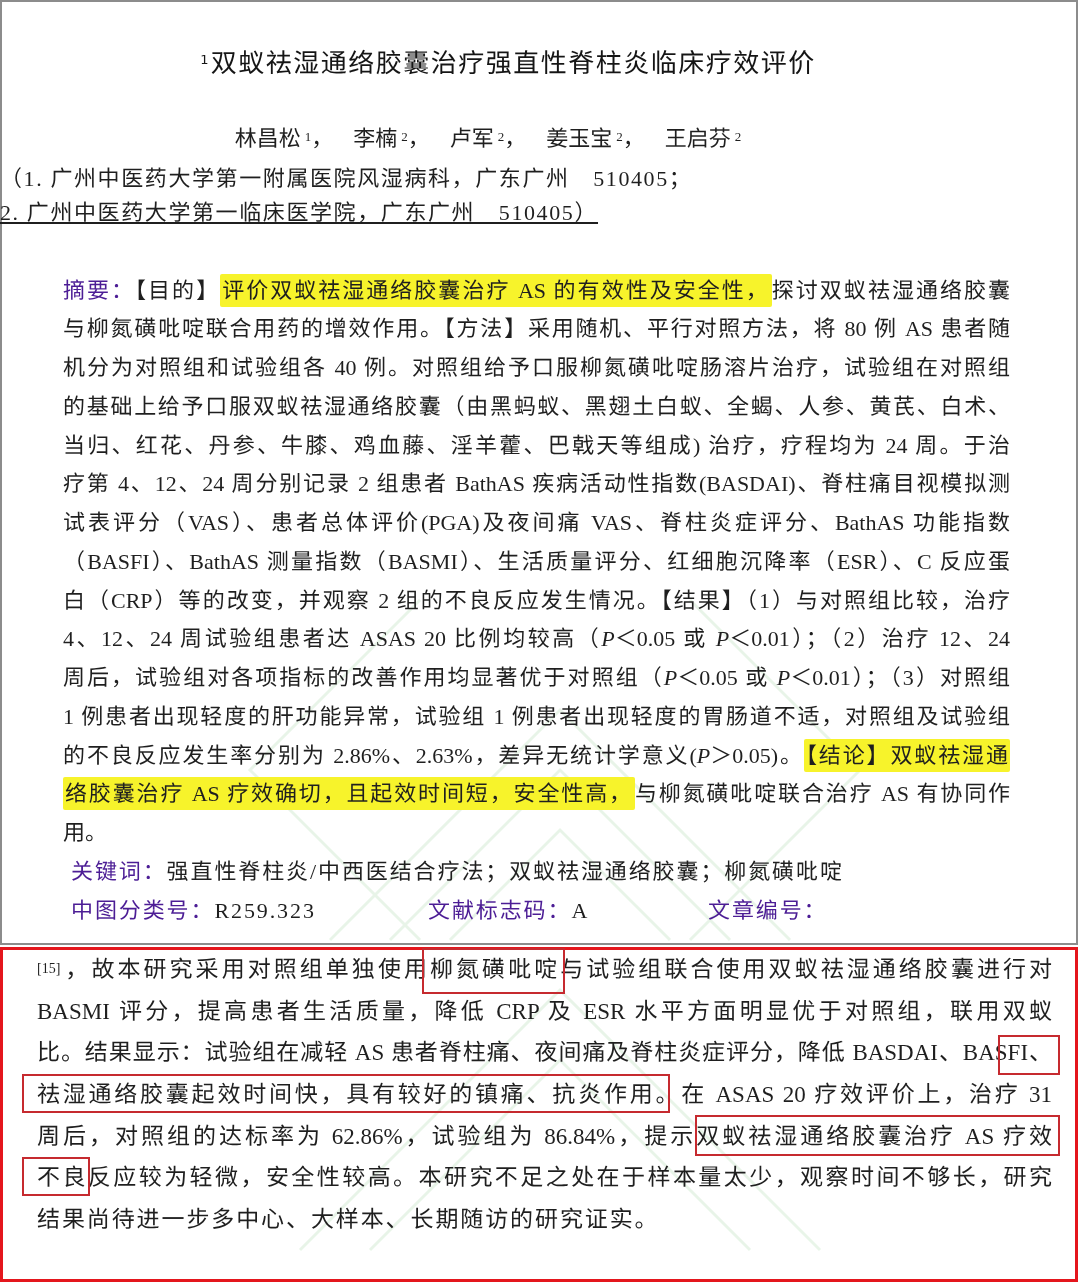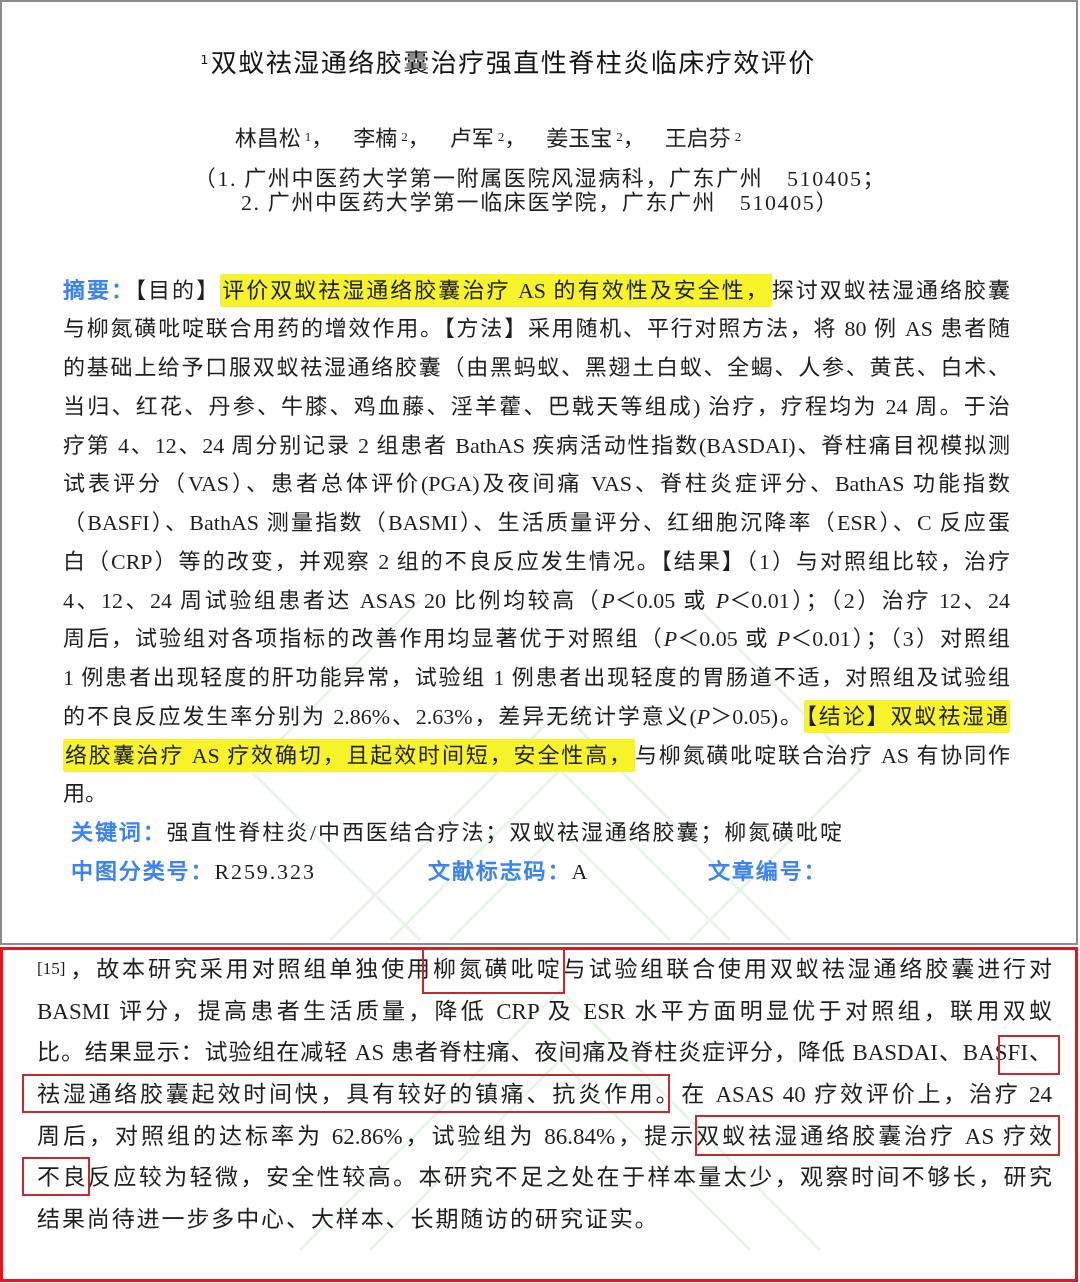--- a/index.html
+++ b/index.html
@@ -33,7 +33,7 @@
   .authors .sep:last-child { margin-right: 0; }
 
   .affil {
-    position: absolute; left: 0; width: 1080px; text-align: center;
+    position: absolute; left: 0; width: 1080px; 
     font-size: 22px; line-height: 34px; letter-spacing: 1.6px;
   }
   .affil.a1 { top: 162px; }

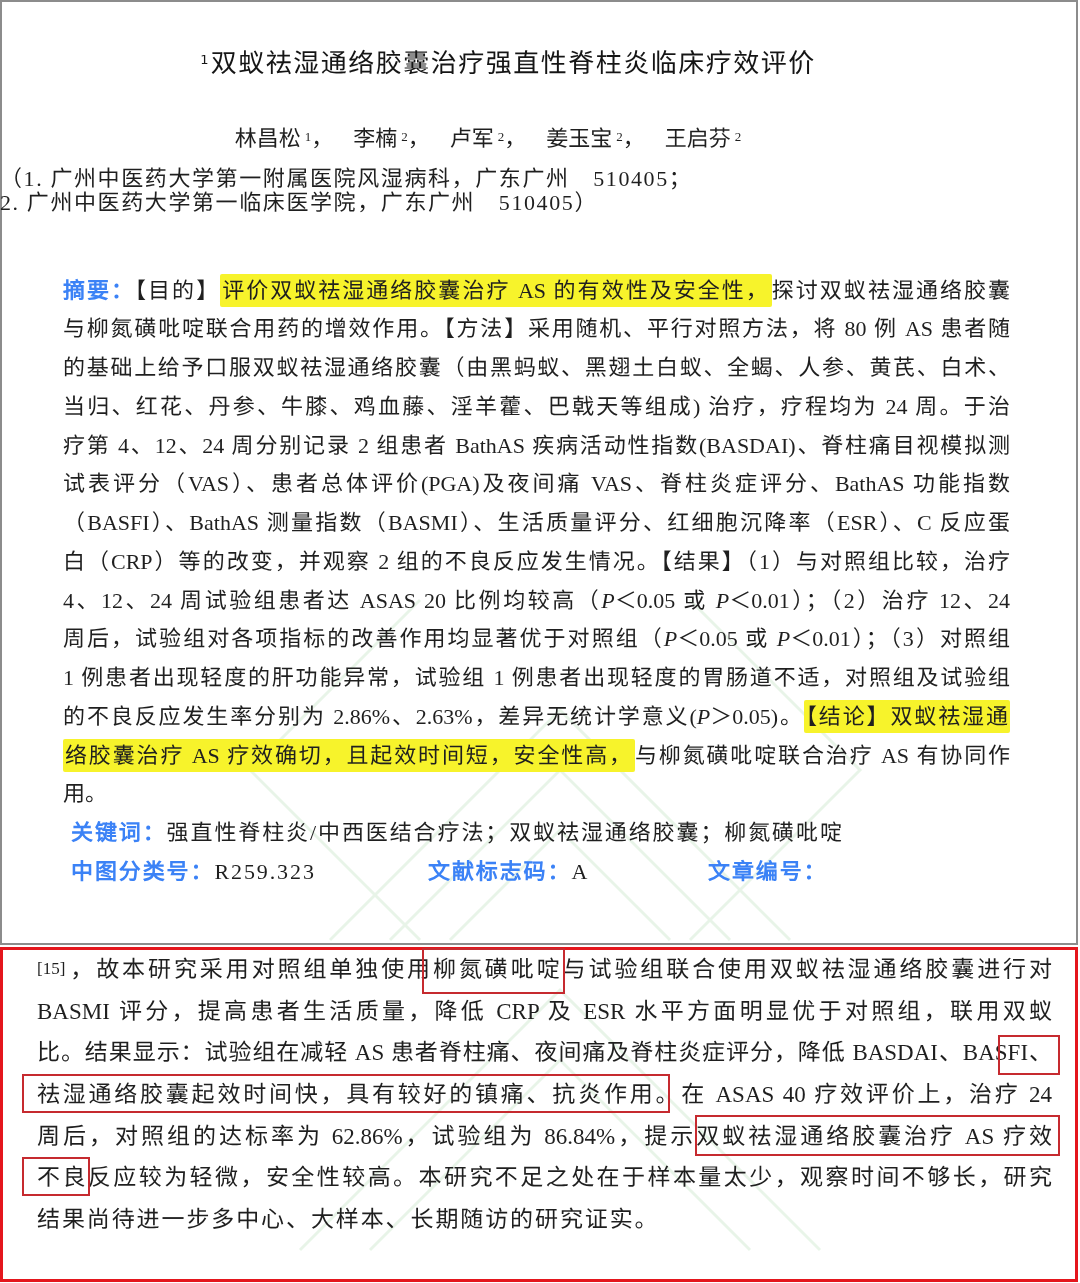--- a/index.html
+++ b/index.html
@@ -37,7 +37,7 @@
     font-size: 22px; line-height: 34px; letter-spacing: 1.6px;
   }
   .affil.a1 { top: 162px; }
-  .affil.a2 { top: 186px; }
+  .affil.a2 { top: 196px; text-decoration: underline; }
 
   .abs {
     position: absolute; left: 63px; top: 271.6px; width: 947px;

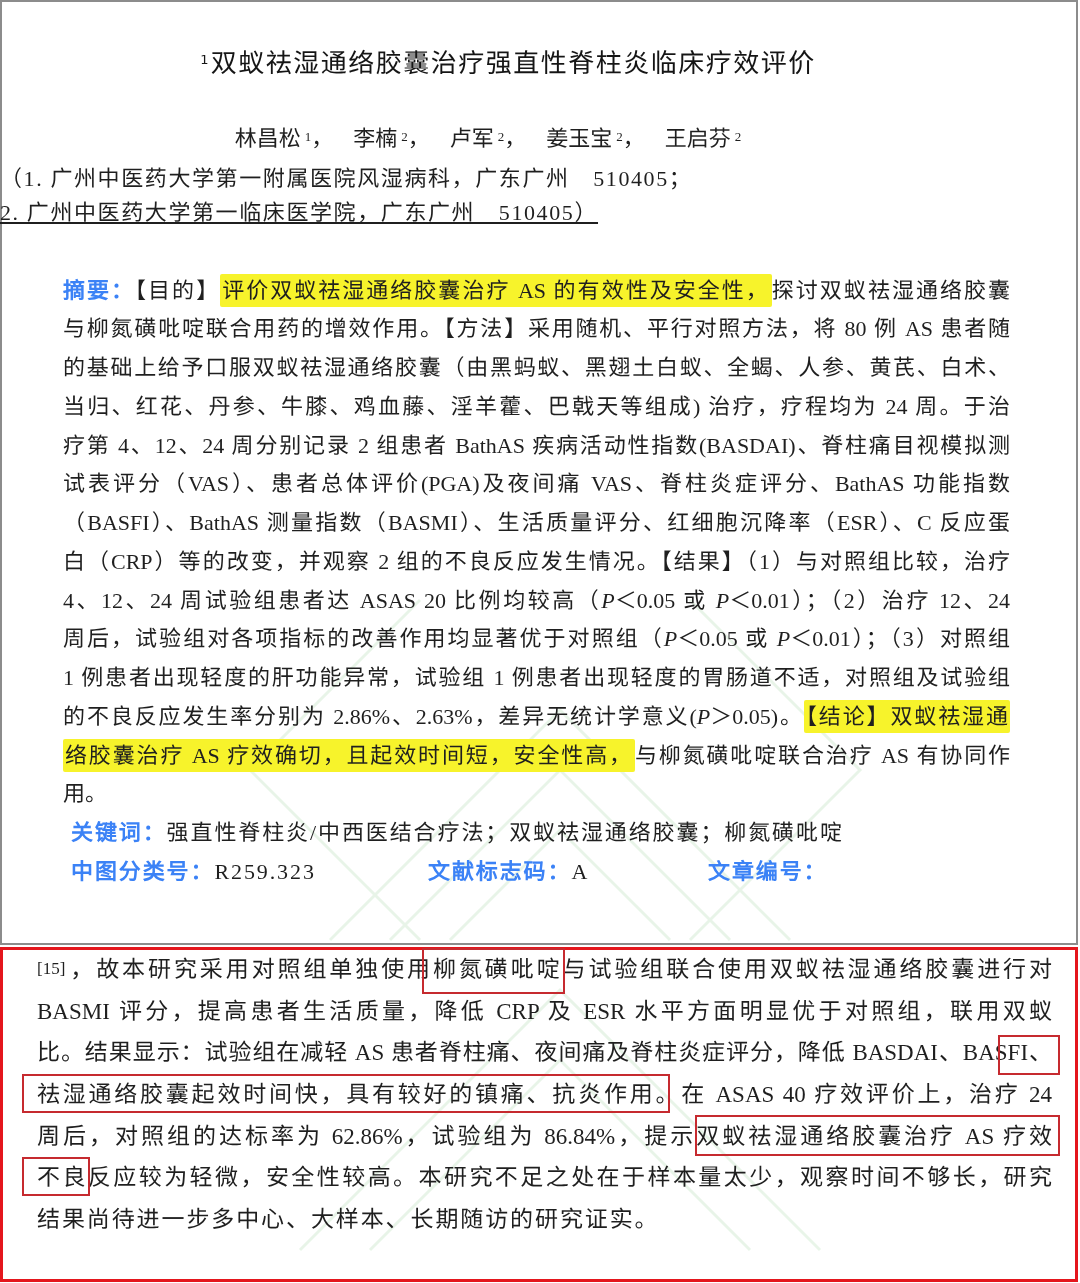--- a/index.html
+++ b/index.html
@@ -46,7 +46,7 @@
   .ln { height: 38.75px; text-align: justify; text-align-last: justify; }
   .ln.last { text-align-last: left; text-align: left; }
   .ln.free { text-align: left; text-align-last: left; letter-spacing: 1.9px; margin-left: 8px; }
-  .ln b { font-weight: bold; color: #3b82f6; }
+  .ln b { font-weight: normal; color: #4c1d95; }
   .it { font-style: italic; }
   .hl {
     background: #f7f32b; border-radius: 2px; padding: 4px 2px;

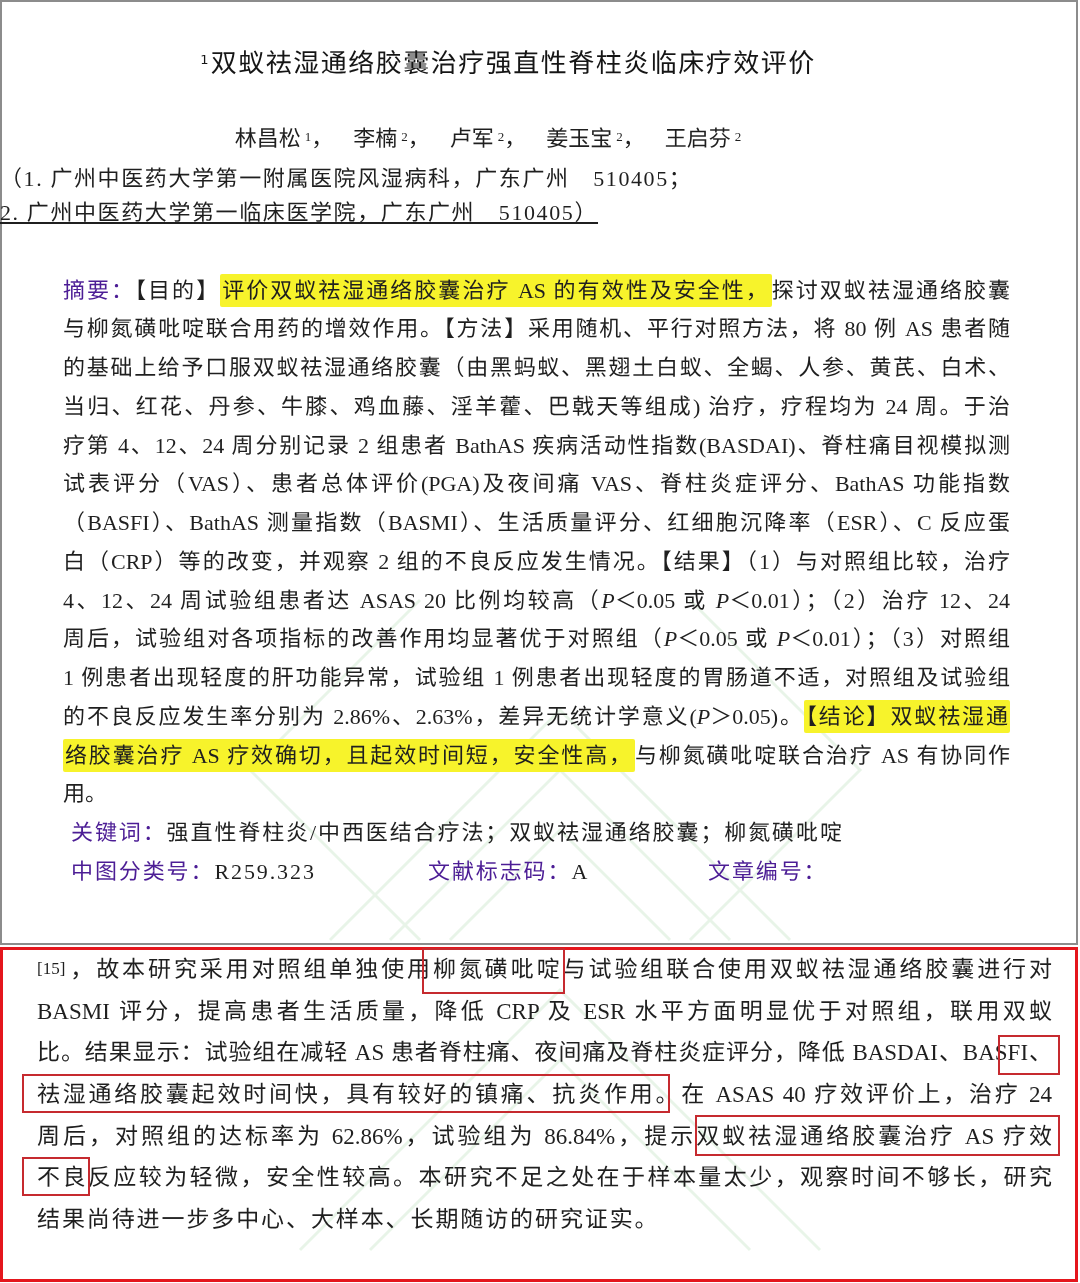--- a/index.html
+++ b/index.html
@@ -106,6 +106,7 @@
 <div class="abs">
   <div class="ln"><b>摘要：</b><span>【目的】</span><span class="hl">评价双蚁祛湿通络胶囊治疗 AS 的有效性及安全性，</span><span>探讨双蚁祛湿通络胶囊</span></div>
   <div class="ln"><span>与柳氮磺吡啶联合用药的增效作用。【方法】采用随机、平行对照方法，将 80 例 AS 患者随</span></div>
+  <div class="ln"><span>机分为对照组和试验组各 40 例。对照组给予口服柳氮磺吡啶肠溶片治疗，试验组在对照组</span></div>
   <div class="ln"><span>的基础上给予口服双蚁祛湿通络胶囊（由黑蚂蚁、黑翅土白蚁、全蝎、人参、黄芪、白术、</span></div>
   <div class="ln"><span>当归、红花、丹参、牛膝、鸡血藤、淫羊藿、巴戟天等组成) 治疗，疗程均为 24 周。于治</span></div>
   <div class="ln"><span>疗第 4、12、24 周分别记录 2 组患者 BathAS 疾病活动性指数(BASDAI)、脊柱痛目视模拟测</span></div>

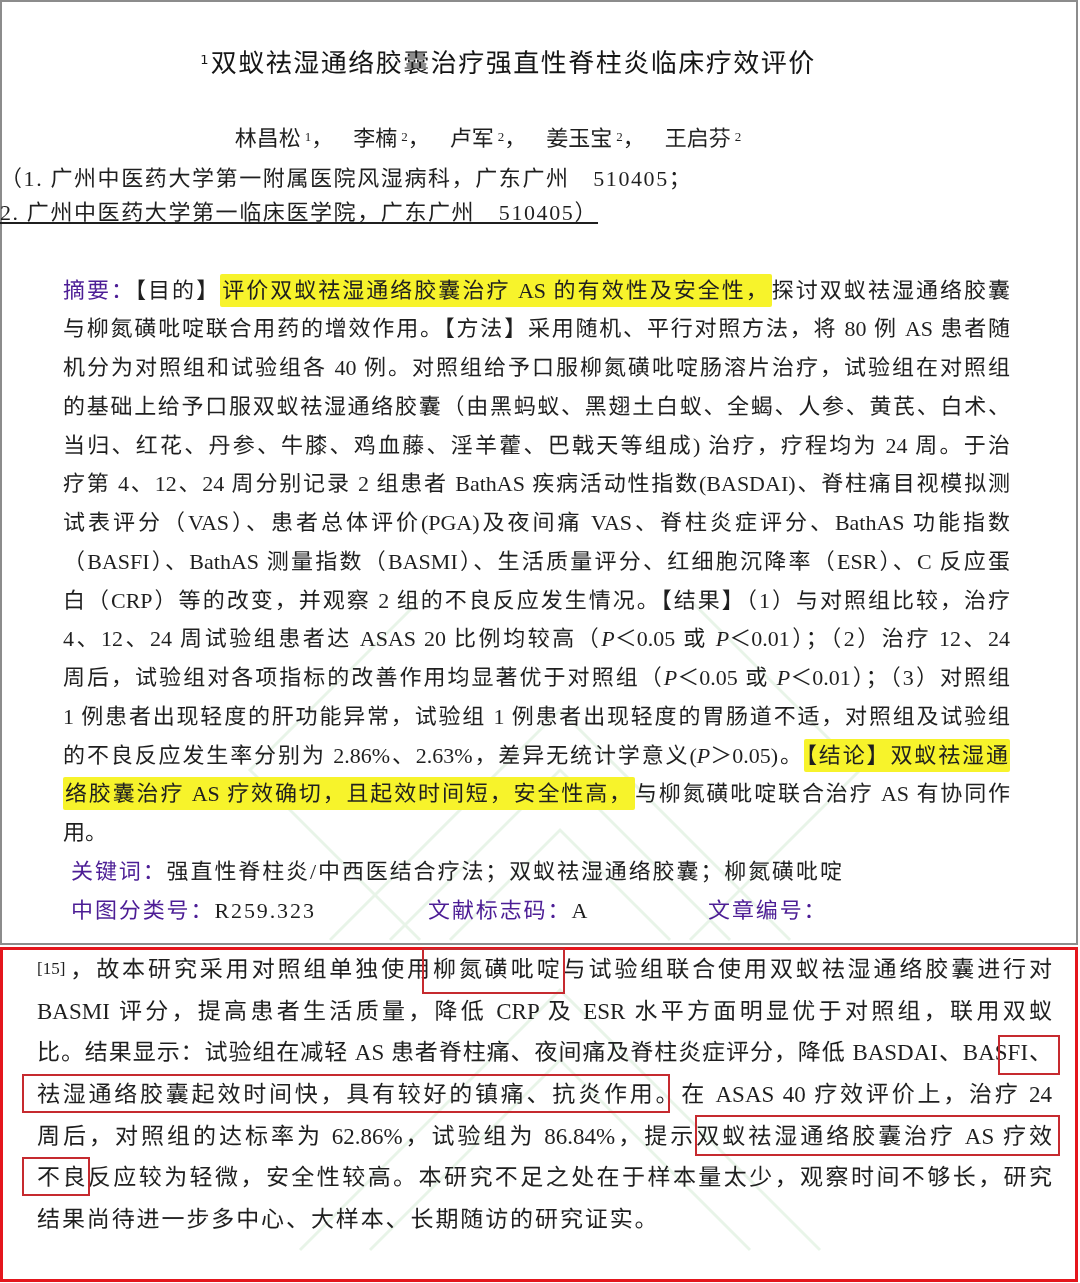--- a/index.html
+++ b/index.html
@@ -67,7 +67,7 @@
   }
   .ex .ln { height: 41.6px; }
   .ex .ln.last { letter-spacing: 1.9px; }
-  .ex sup { font-size: 17px; vertical-align: top; position: relative; top: -1px; margin-right: 2px; }
+  .ex sup { font-size: 14px; vertical-align: top; position: relative; top: -1px; margin-right: 2px; }
 
   .mark-box {
     position: absolute; box-sizing: border-box;

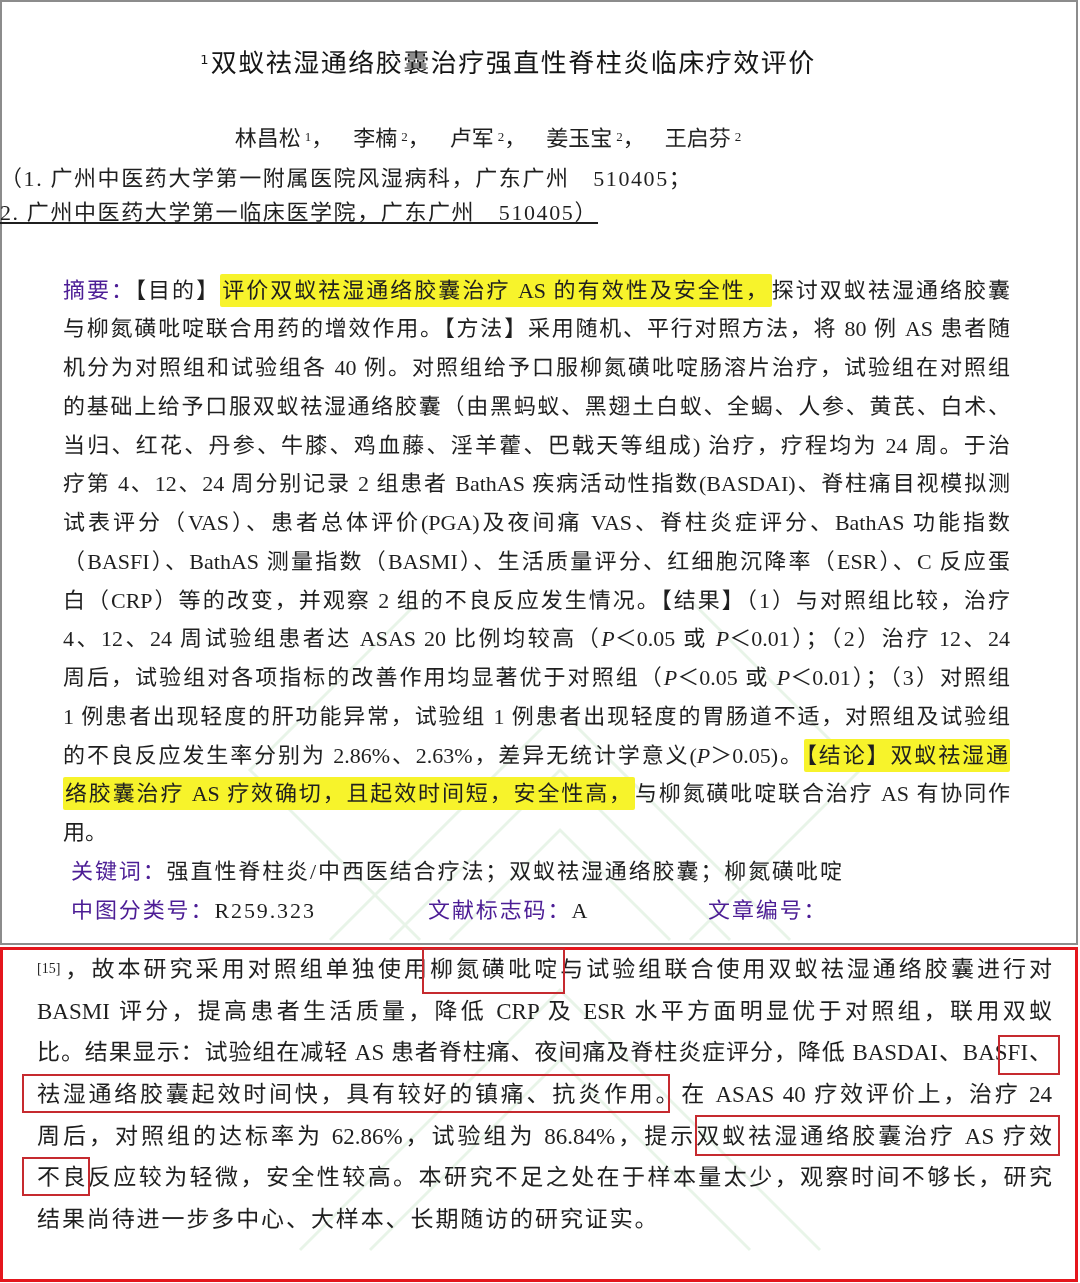--- a/index.html
+++ b/index.html
@@ -129,7 +129,7 @@
   <div class="ln"><sup>[15]</sup><span>，故本研究采用对照组单独使用</span><span>柳氮磺吡啶</span><span>与试验组联合使用双蚁祛湿通络胶囊进行对</span></div>
   <div class="ln"><span>BASMI 评分，提高患者生活质量，降低 CRP 及 ESR 水平方面明显优于对照组，联用</span><span>双蚁</span></div>
   <div class="ln"><span>比。结果显示：试验组在减轻 AS 患者脊柱痛、夜间痛及脊柱炎症评分，降低 BASDAI、BASFI、</span></div>
-  <div class="ln"><span>祛湿通络胶囊起效时间快，具有较好的镇痛、抗炎作用。</span><span>在 ASAS 40 疗效评价上，治疗 24</span></div>
+  <div class="ln"><span>祛湿通络胶囊起效时间快，具有较好的镇痛、抗炎作用。</span><span>在 ASAS 20 疗效评价上，治疗 31</span></div>
   <div class="ln"><span>周后，对照组的达标率为 62.86%，试验组为 86.84%，提示</span><span>双蚁祛湿通络胶囊治疗 AS 疗效</span></div>
   <div class="ln"><span>不良反应较为轻微，安全性较高。本研究不足之处在于样本量太少，观察时间不够长，研究</span></div>
   <div class="ln last"><span>结果尚待进一步多中心、大样本、长期随访的研究证实。</span></div>

